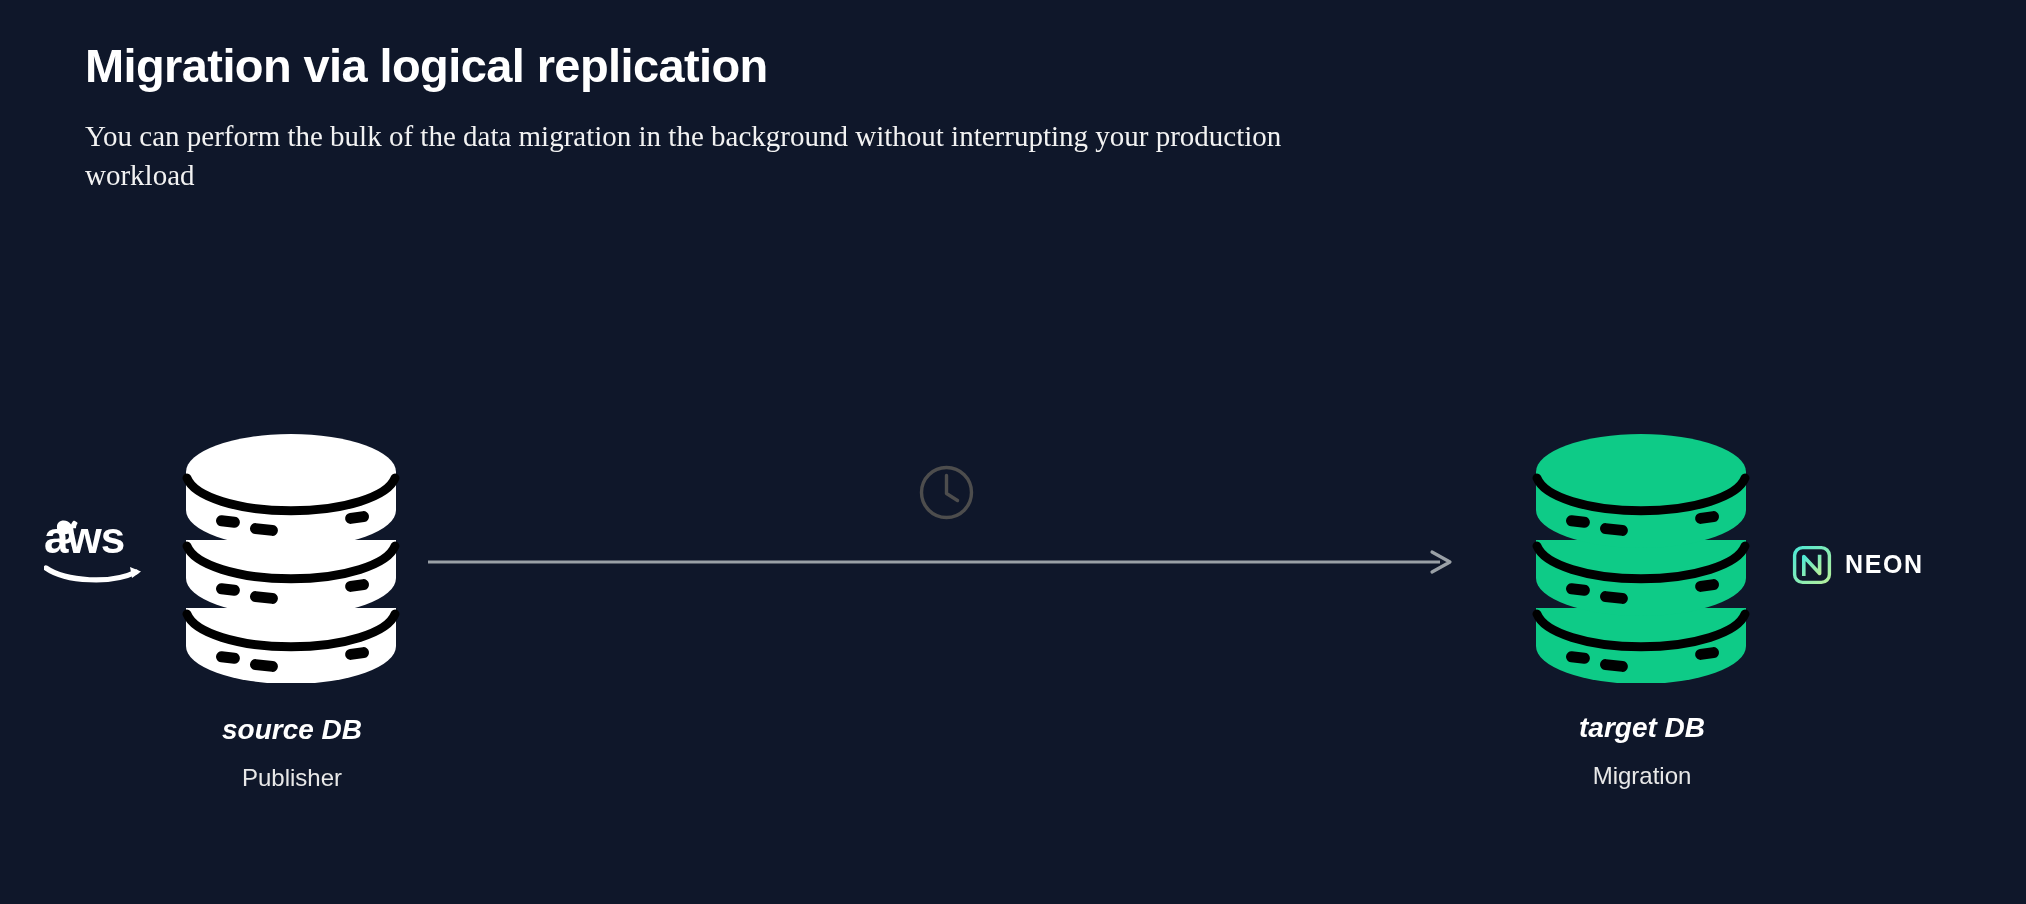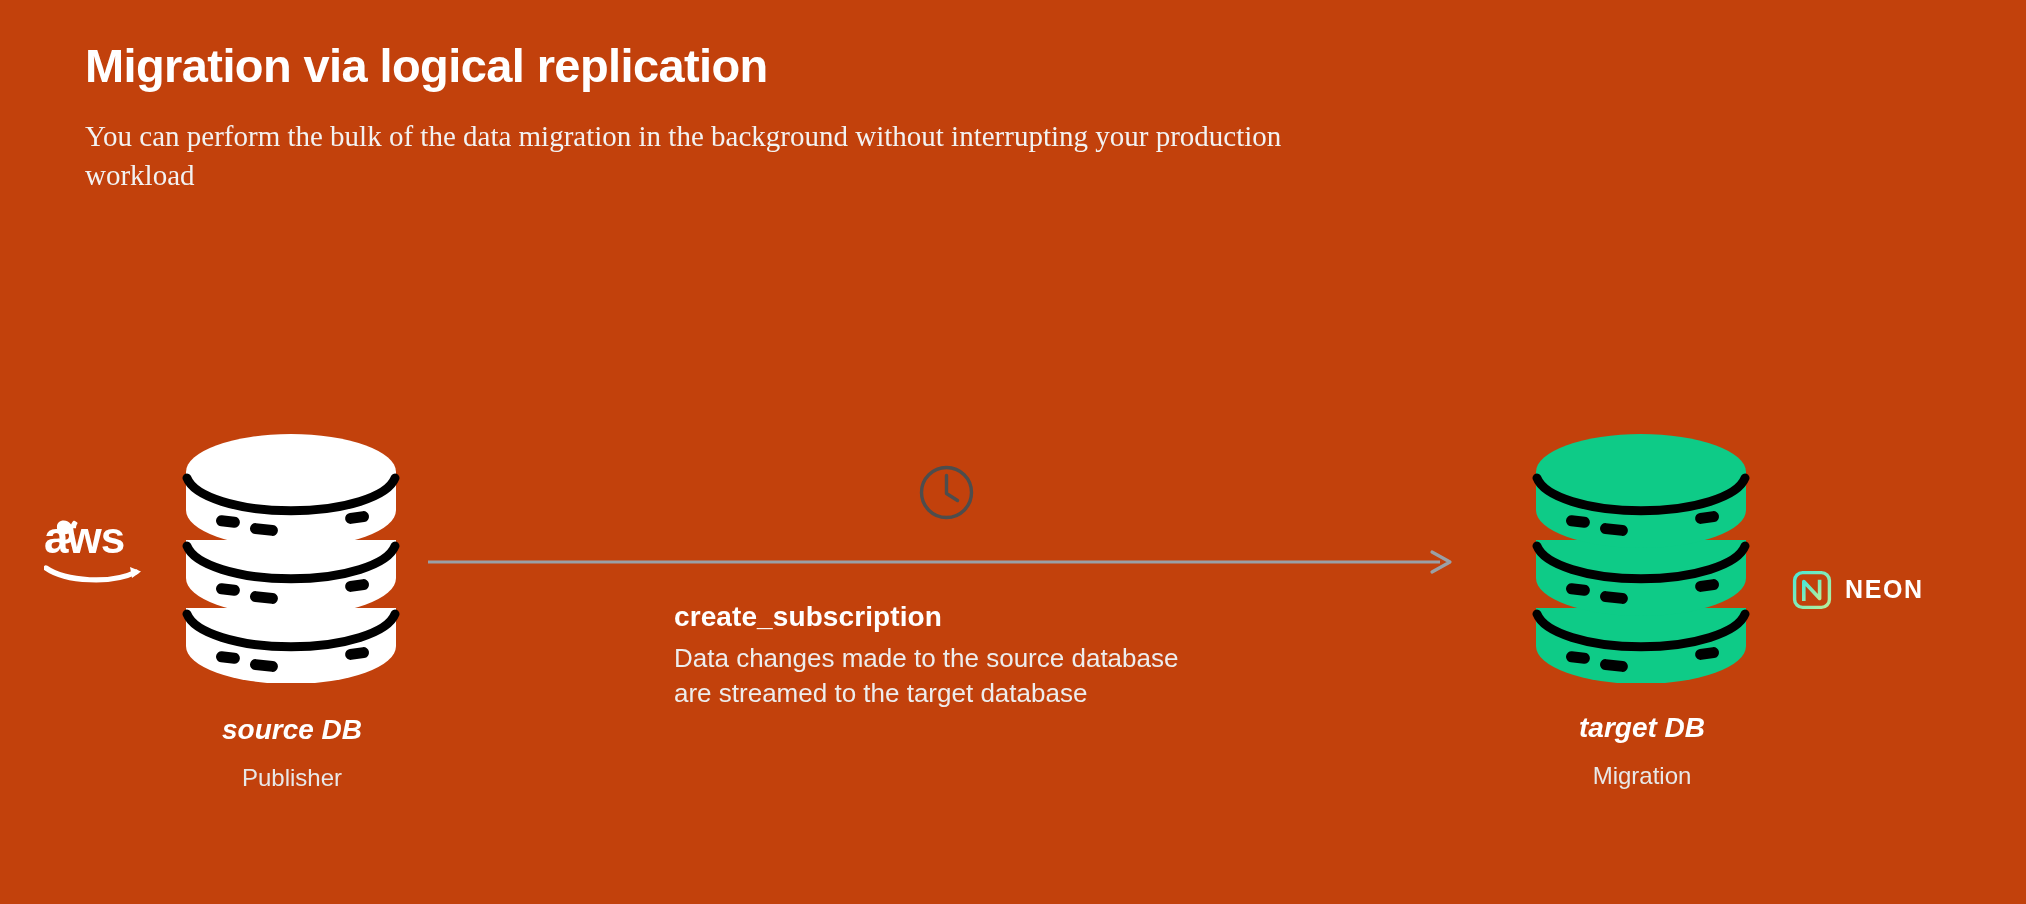--- a/index.html
+++ b/index.html
@@ -20,7 +20,7 @@
   .slide {
     position: absolute;
     inset: 0;
-    background: #c2410c;
+    background: #0f172a;
   }
 
   

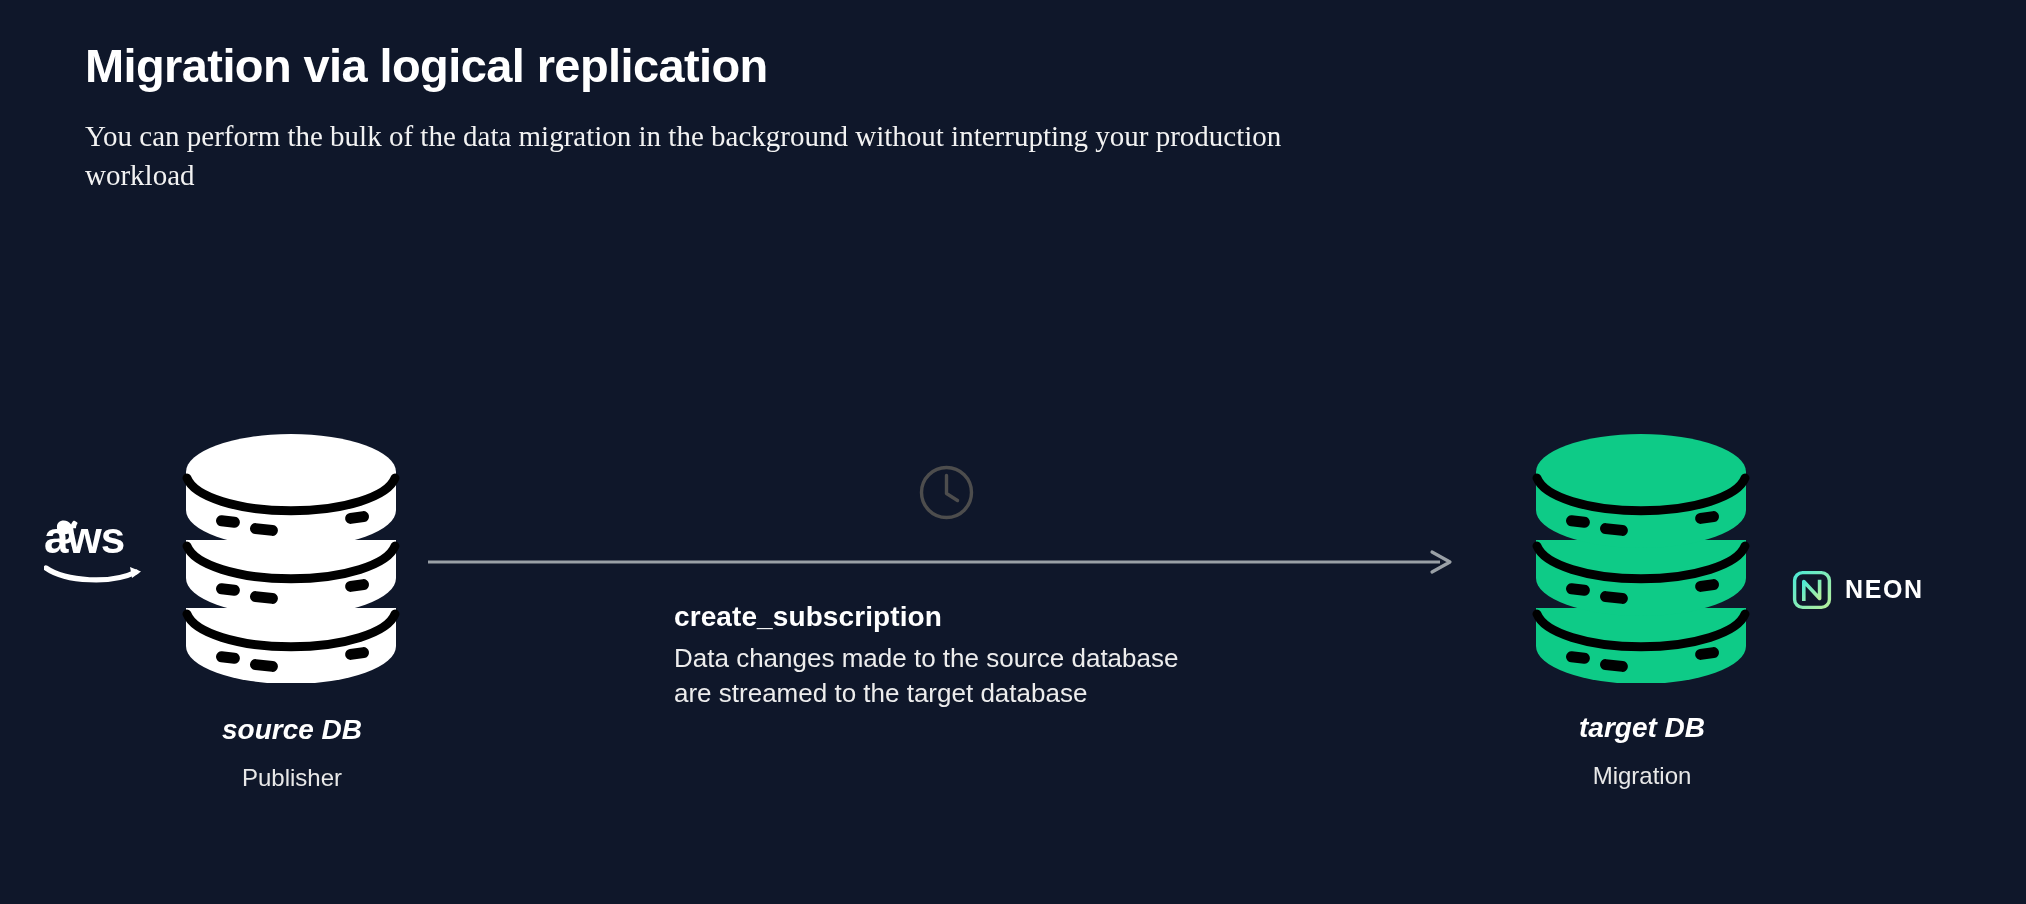--- a/index.html
+++ b/index.html
@@ -114,7 +114,7 @@
   .neon-logo {
     position: absolute;
     left: 1792px;
-    top: 568px;
+    top: 543px;
     height: 44px;
     display: flex;
     align-items: center;

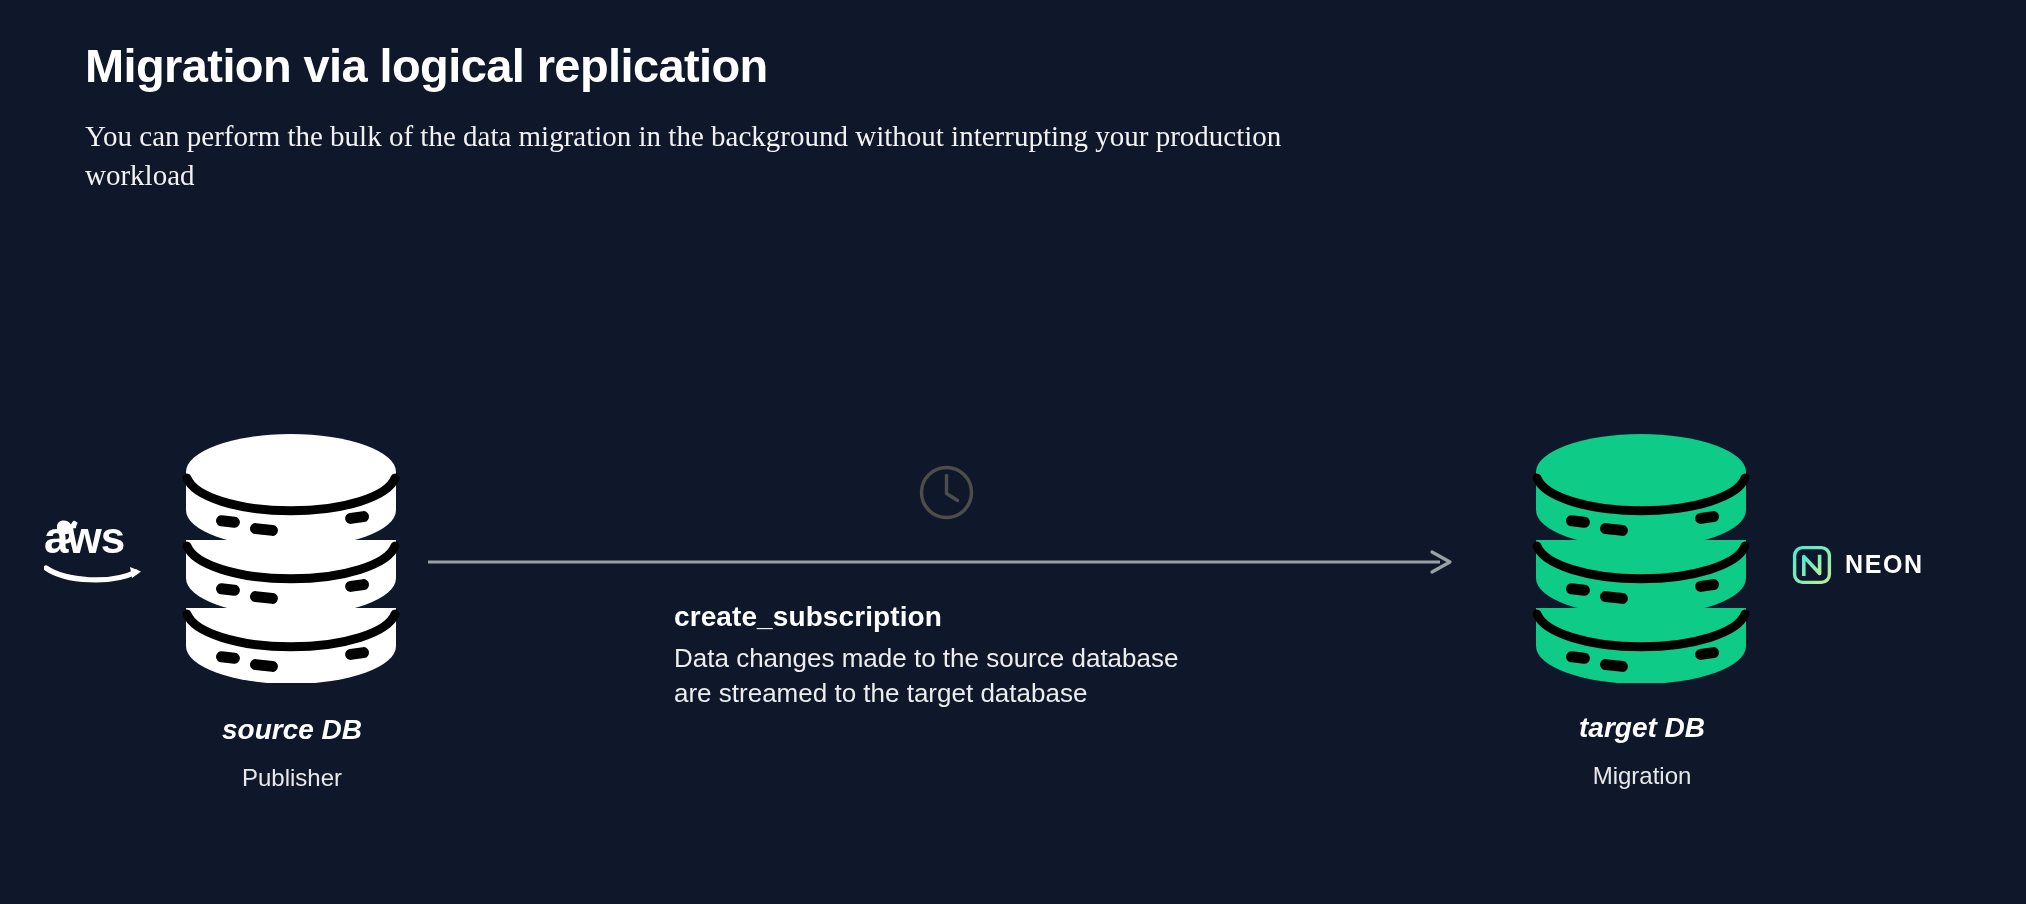--- a/index.html
+++ b/index.html
@@ -305,13 +305,6 @@
       </svg>
     </div>
 
-    <div class="annotation">
-      <p class="ann-title">create_subscription</p>
-      <p class="ann-body">
-        <span>Data changes made to the source database</span>
-        <span>are streamed to the target database</span>
-      </p>
-    </div>
 
   </div>
 </div>

